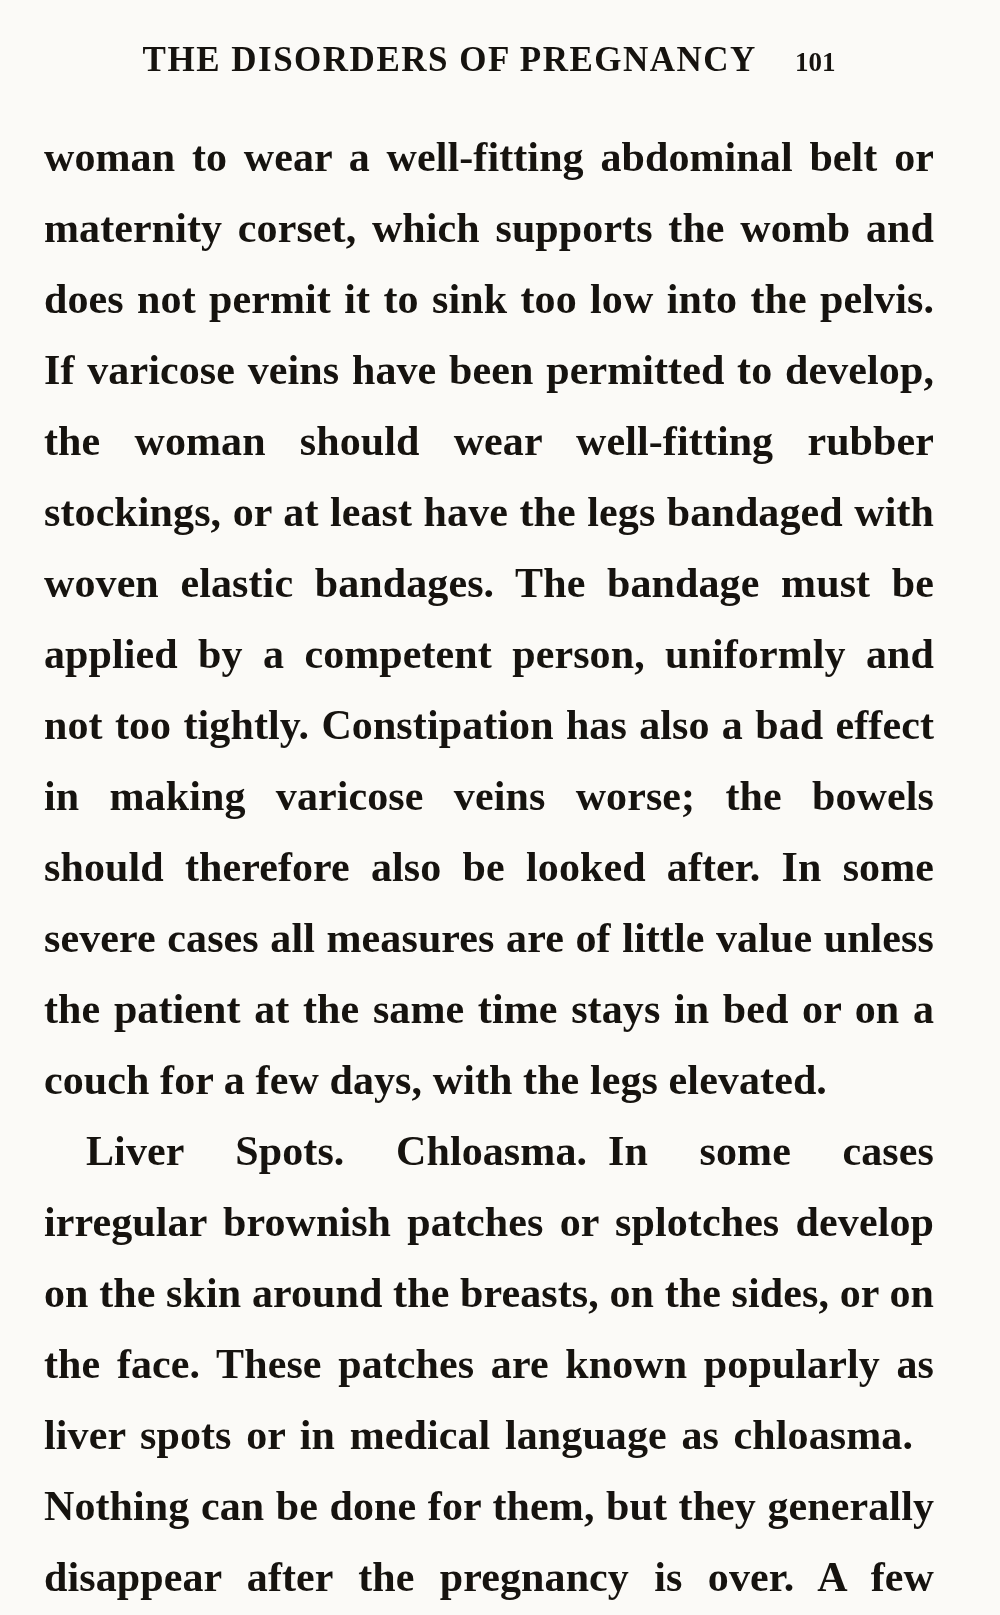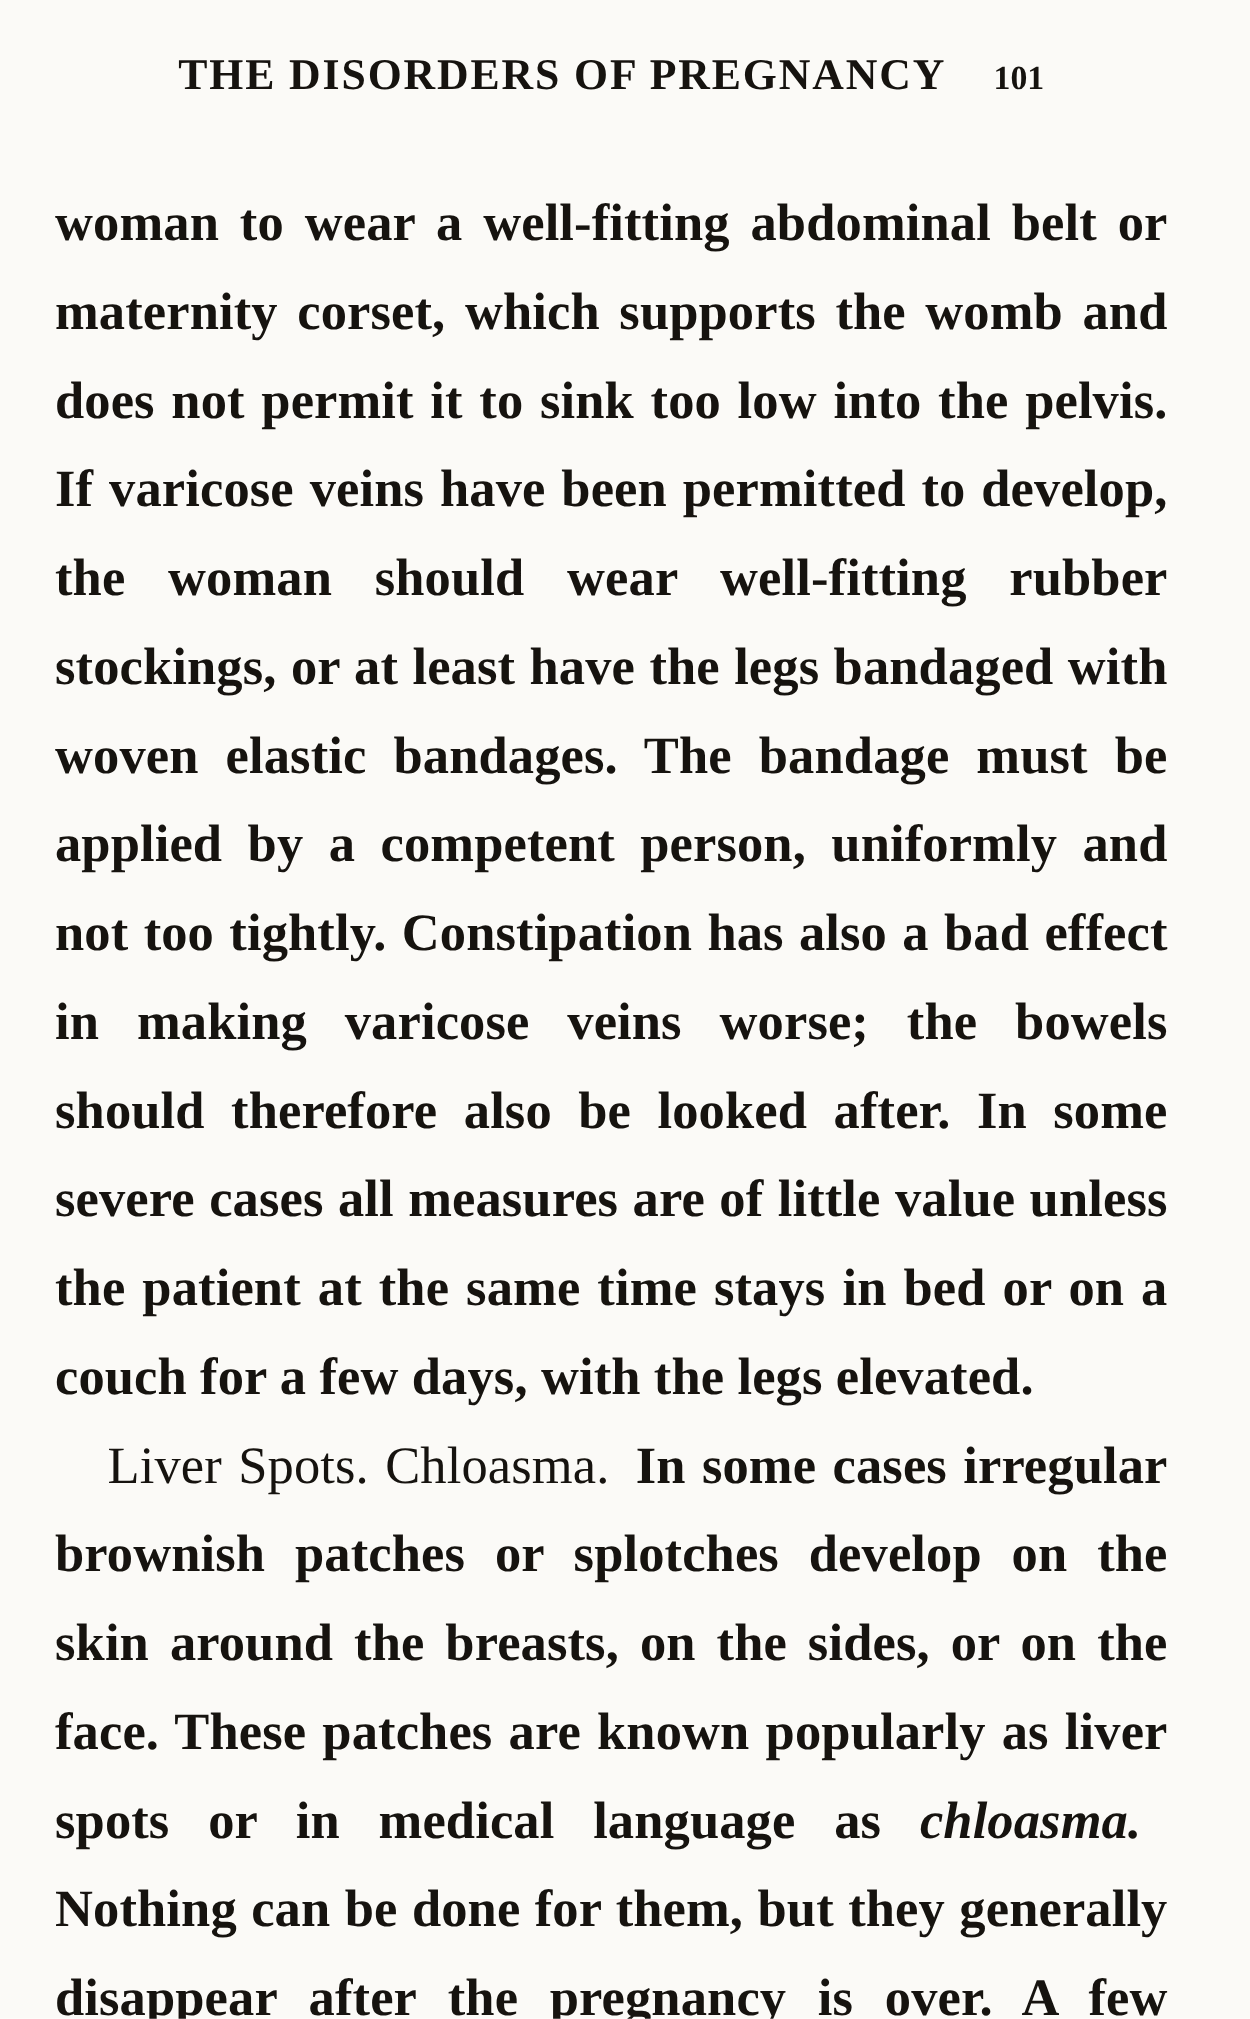--- a/index.html
+++ b/index.html
@@ -34,7 +34,7 @@
     font-weight: bold;
     font-size: 35px;
     letter-spacing: 1.5px;
-    margin-bottom: 64px;
+    margin-bottom: 42px;
     white-space: nowrap;
   }
   .running-head .title {

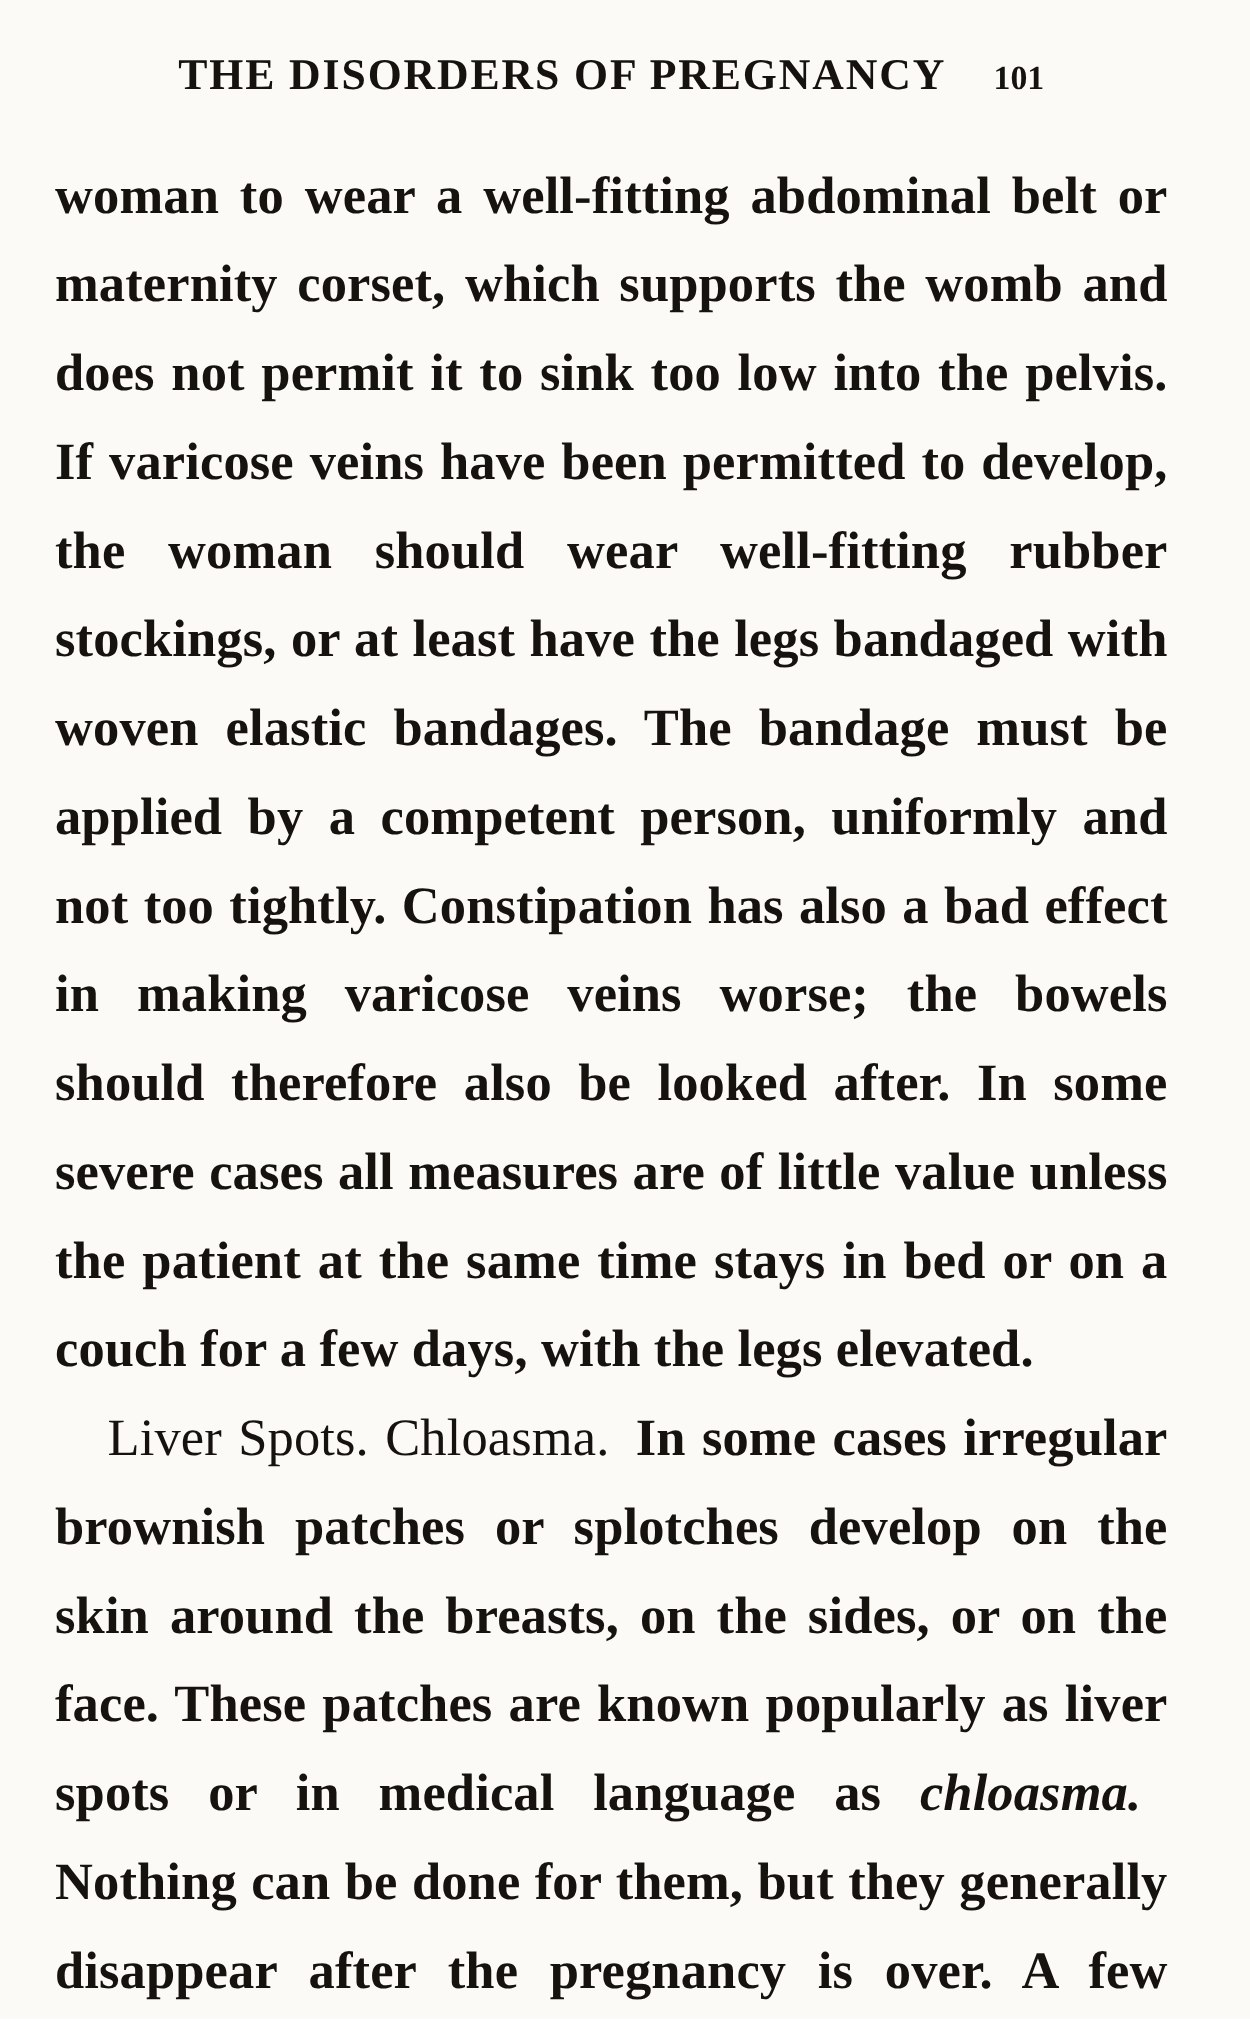--- a/index.html
+++ b/index.html
@@ -61,7 +61,7 @@
     text-indent: 0;
   }
   .run-in {
-    font-weight: normal;
+    font-weight: bold;
   }
   .ital {
     font-style: italic;

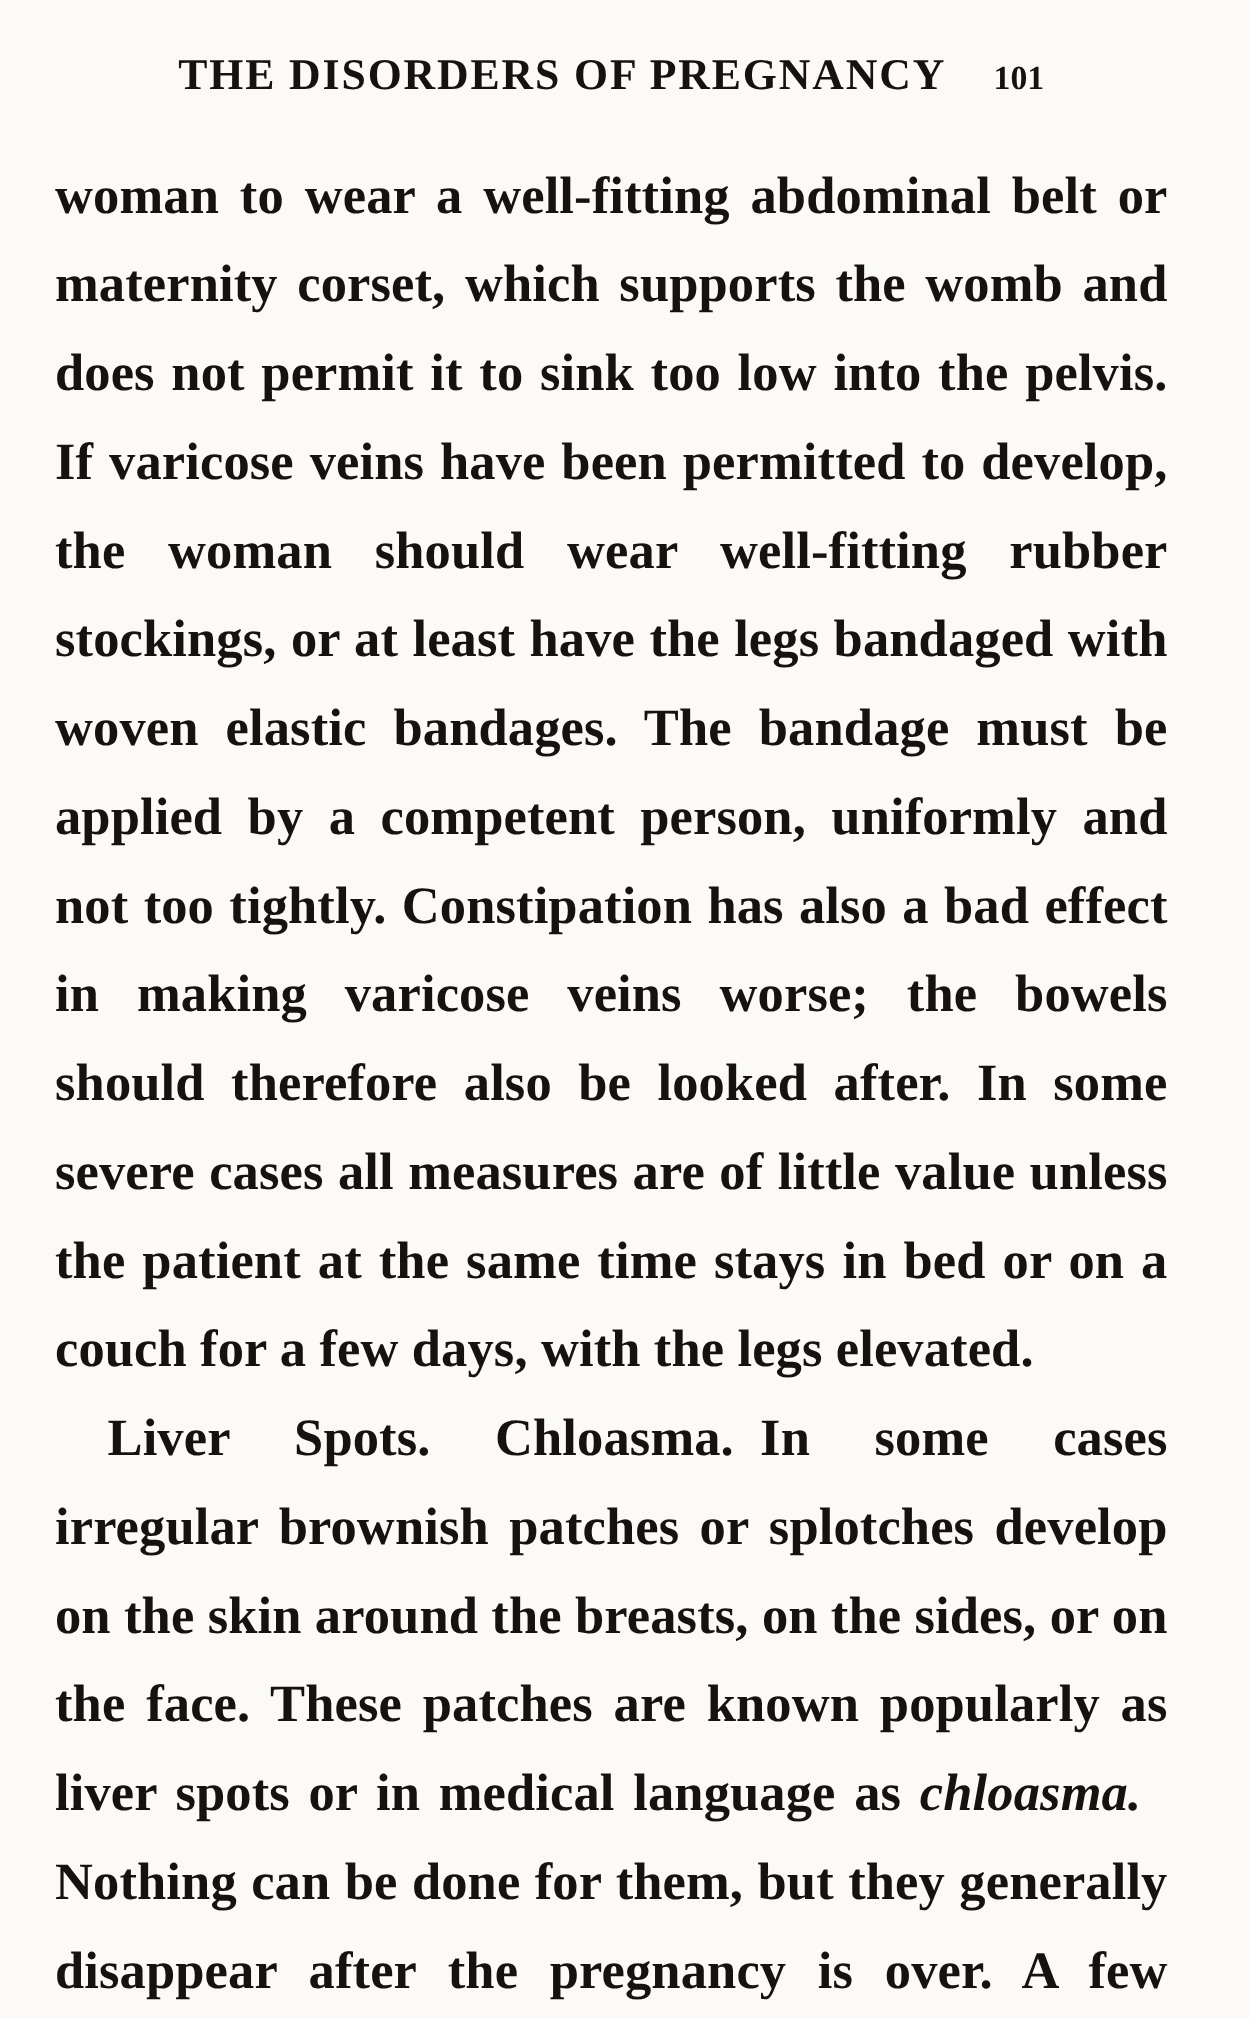--- a/index.html
+++ b/index.html
@@ -64,7 +64,6 @@
     font-weight: bold;
   }
   .ital {
-    font-style: italic;
   }
   .sp {
     display: inline-block;

